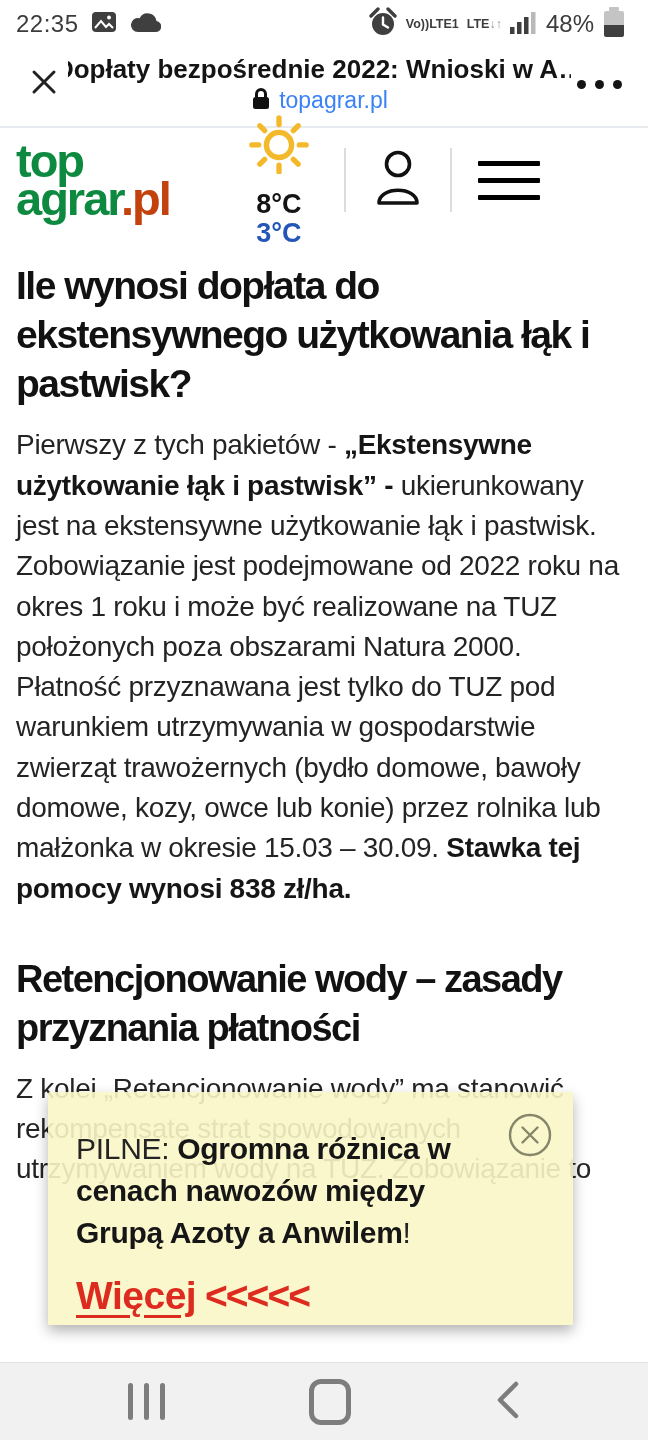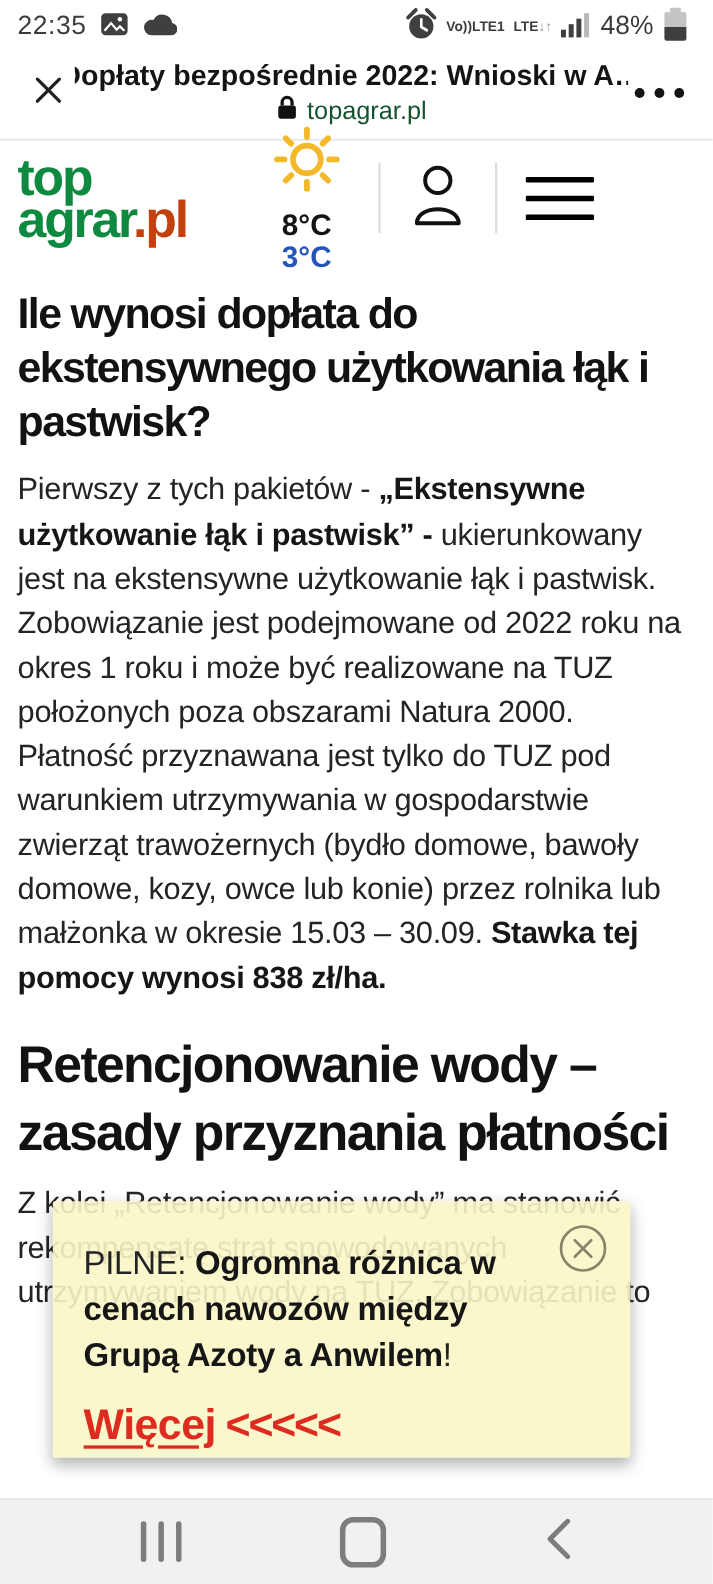--- a/index.html
+++ b/index.html
@@ -41,7 +41,7 @@
   .tab-center { flex:1; display:flex; flex-direction:column; align-items:center; gap:2px; overflow:hidden; }
   .tab-title { font-size:26px; font-weight:700; color:#141414; white-space:nowrap; }
   .tab-domain-row { display:flex; align-items:center; gap:8px; }
-  .tab-domain { font-size:23px; color:#14532d; }
+  .tab-domain { font-size:23px; color:#3b82f6; }
   .menu-dots { display:flex; gap:9px; padding:0 6px; }
   .menu-dots i { width:9px; height:9px; border-radius:50%; background:#141414; }
 

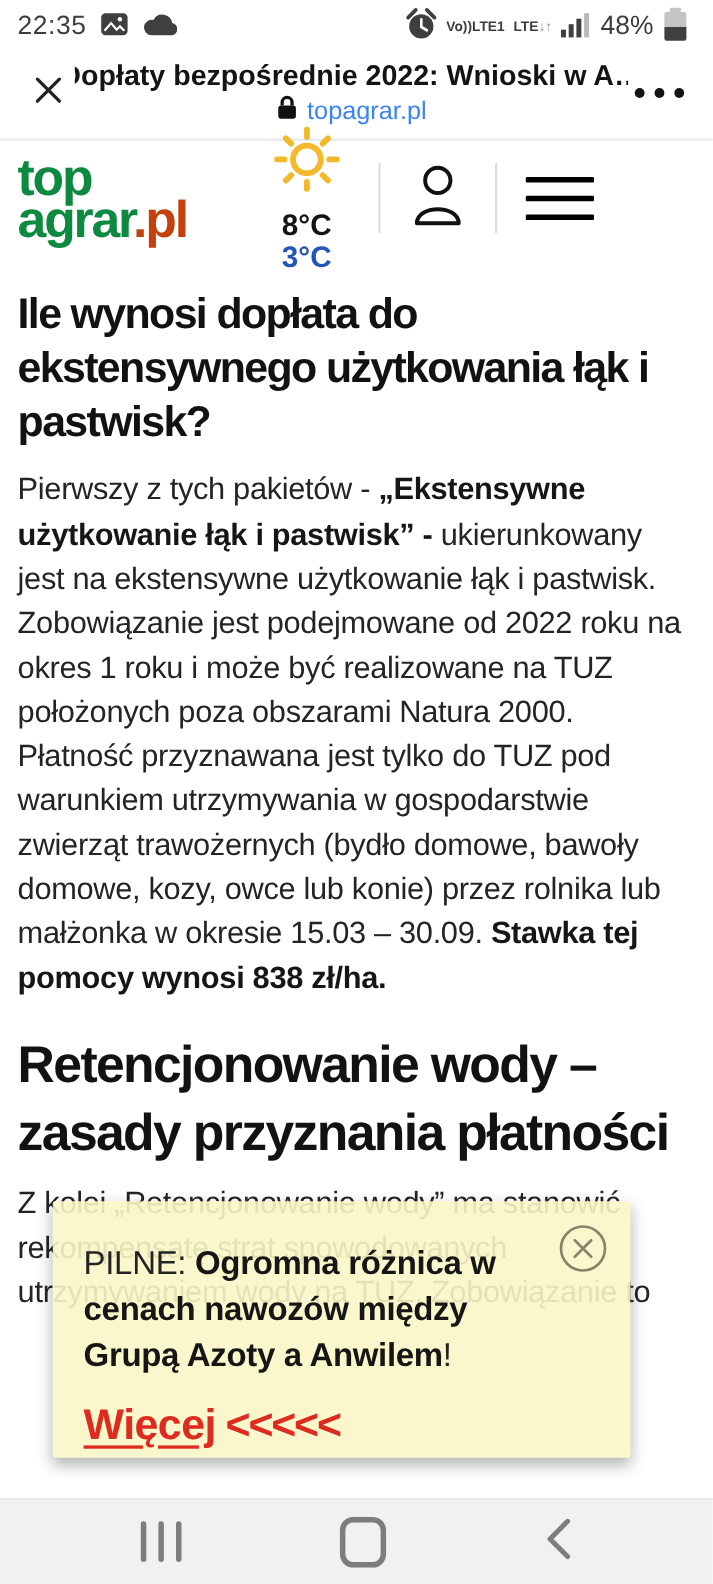--- a/index.html
+++ b/index.html
@@ -73,8 +73,8 @@
   .para { margin-top:17px; font-size:28px; line-height:1.44; color:#242424; letter-spacing:-0.3px; }
   .para b { color:#161616; }
   .h2 {
-    margin-top:28px;
-    font-size:47px; font-weight:700; line-height:1.30;
+    margin-top:46px;
+    font-size:38px; font-weight:700; line-height:1.30;
     letter-spacing:-1.5px; color:#121212;
   }
   .para2 { margin-top:15px; font-size:28px; line-height:1.44; color:#242424; letter-spacing:-0.3px; }

